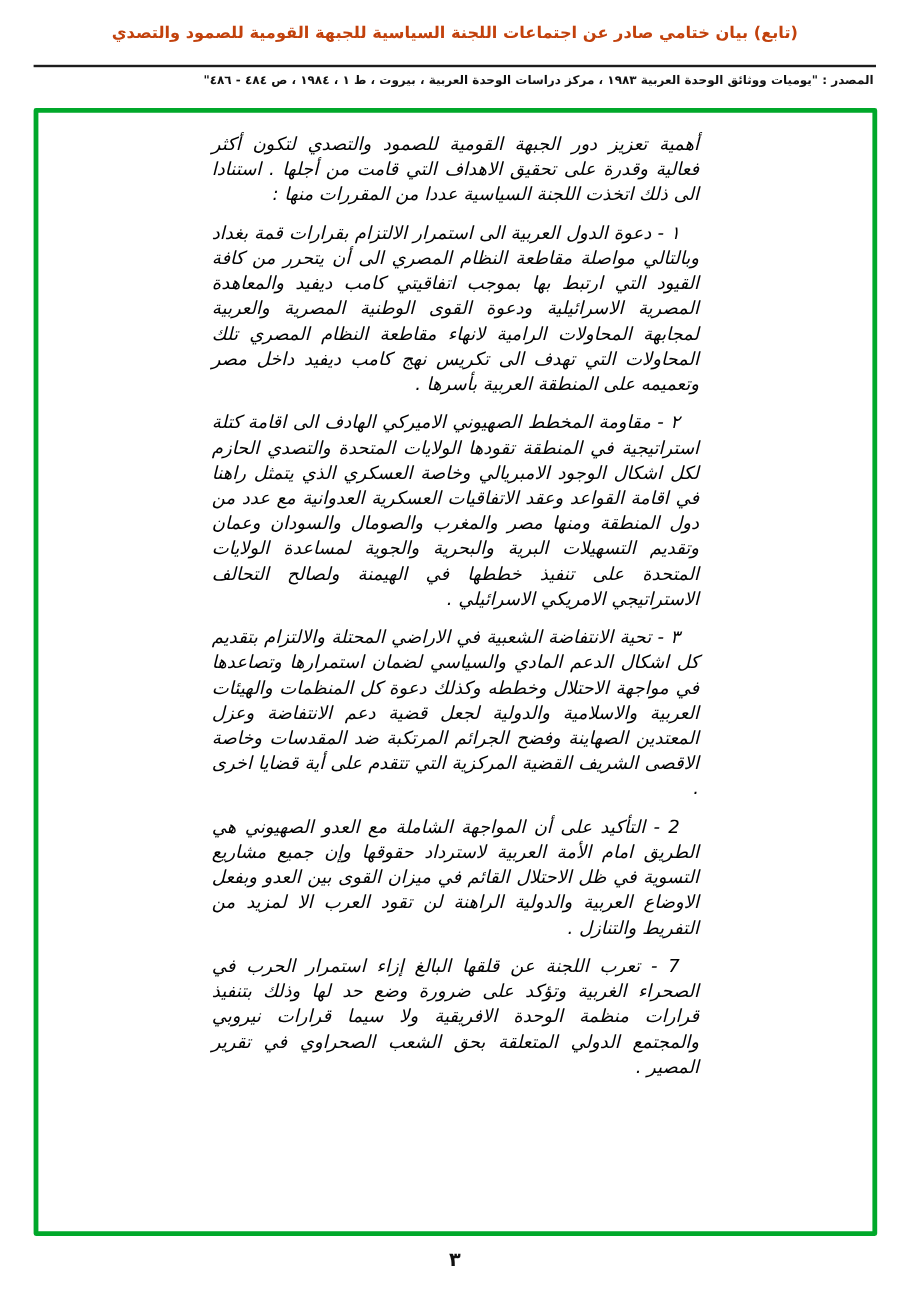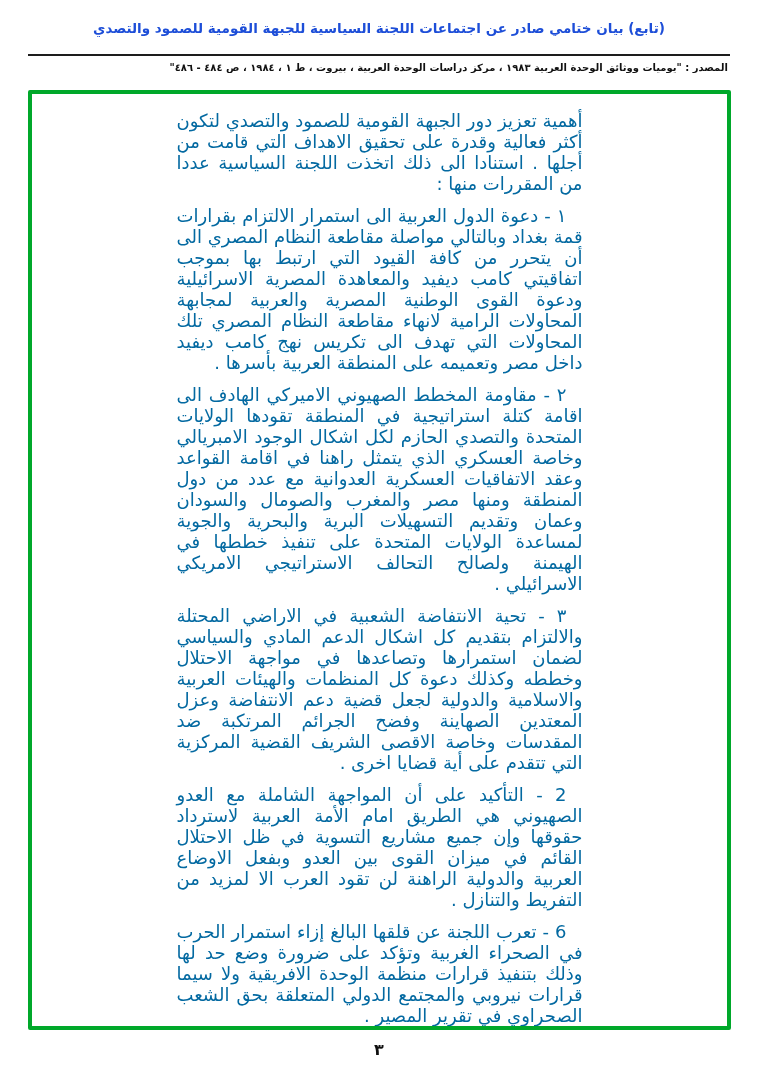--- a/index.html
+++ b/index.html
@@ -23,7 +23,7 @@
     text-align: center;
     font-size: 13.5px;
     font-weight: bold;
-    color: #1d4ed8;
+    color: #c2410c;
   }
   .header-rule {
     position: absolute;

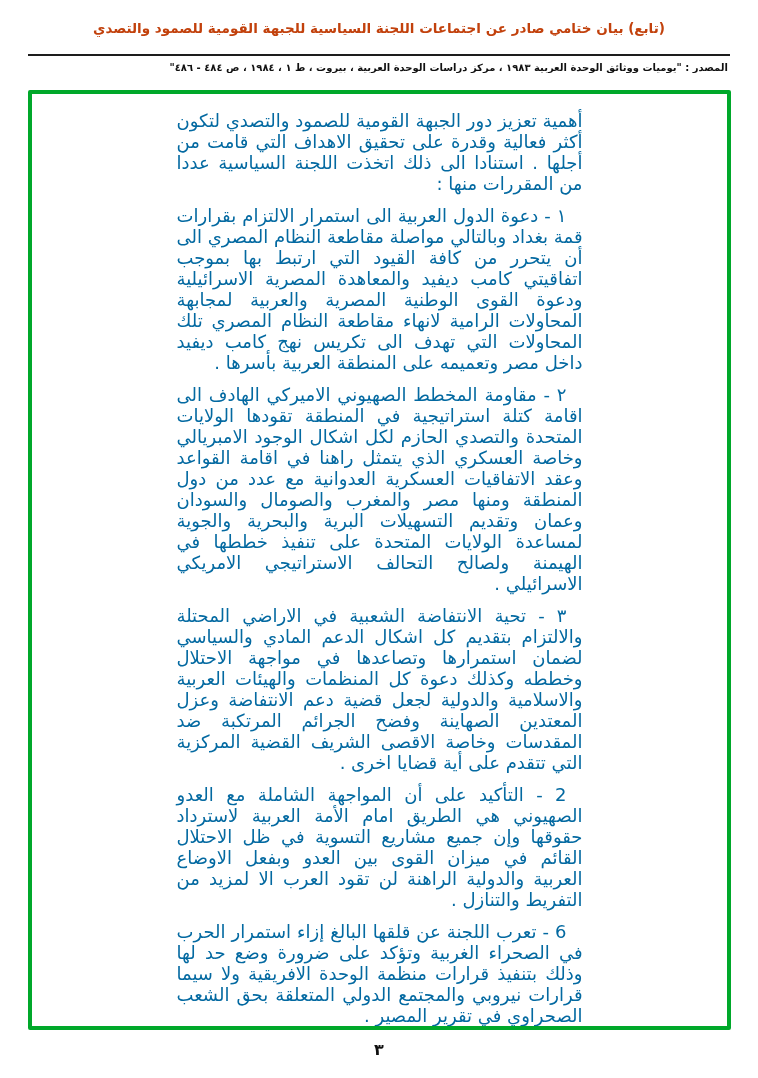--- a/index.html
+++ b/index.html
@@ -57,12 +57,13 @@
     direction: rtl;
   }
   .para {
-    font-size: 18px;
+    font-size: 15px;
     line-height: 21px;
     text-align: justify;
     text-justify: inter-word;
     margin: 0 0 11px 0;
-    color: #0369a1;
+    color: #000000;
+    font-style: italic;
   }
   .para.indent { text-indent: 16px; }
   .page-number {

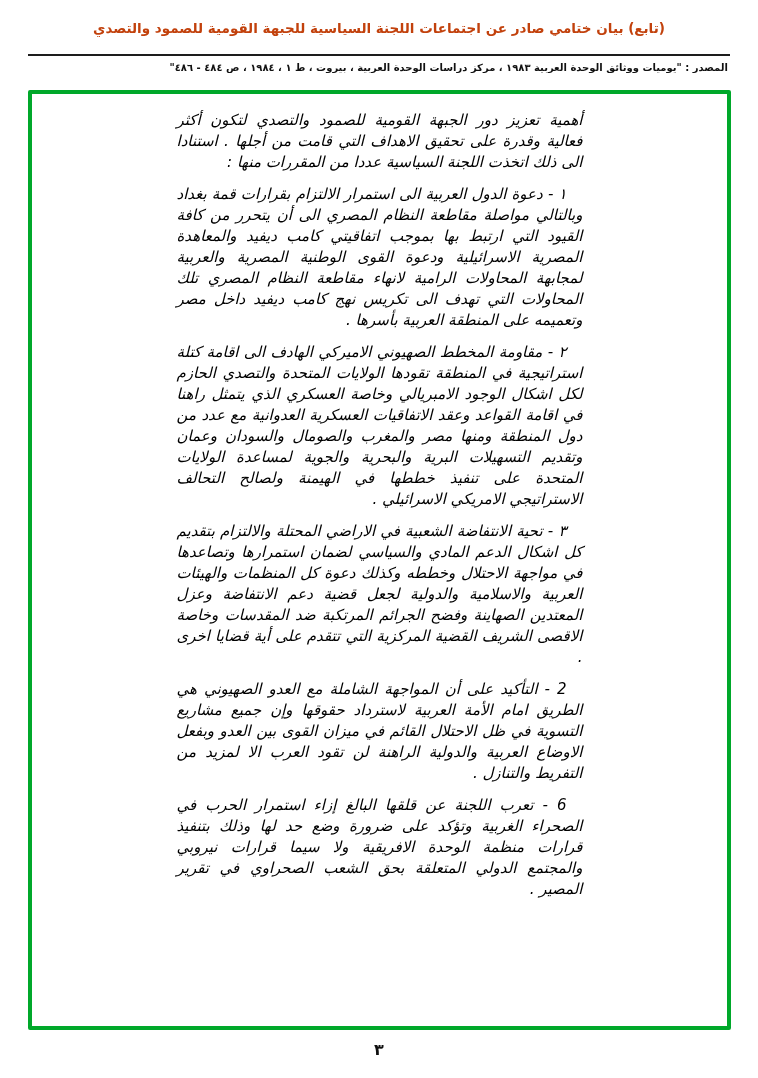--- a/index.html
+++ b/index.html
@@ -99,7 +99,7 @@
 
       <p class="para indent">2 - التأكيد على أن المواجهة الشاملة مع العدو الصهيوني هي الطريق امام الأمة العربية لاسترداد حقوقها وإن جميع مشاريع التسوية في ظل الاحتلال القائم في ميزان القوى بين العدو وبفعل الاوضاع العربية والدولية الراهنة لن تقود العرب الا لمزيد من التفريط والتنازل .</p>
 
-      <p class="para indent">6 - تعرب اللجنة عن قلقها البالغ إزاء استمرار الحرب في الصحراء الغربية وتؤكد على ضرورة وضع حد لها وذلك بتنفيذ قرارات منظمة الوحدة الافريقية ولا سيما قرارات نيروبي والمجتمع الدولي المتعلقة بحق الشعب الصحراوي في تقرير المصير .</p>
+      <p class="para indent">7 - تعرب اللجنة عن قلقها البالغ إزاء استمرار الحرب في الصحراء الغربية وتؤكد على ضرورة وضع حد لها وذلك بتنفيذ قرارات منظمة الوحدة الافريقية ولا سيما قرارات نيروبي والمجتمع الدولي المتعلقة بحق الشعب الصحراوي في تقرير المصير .</p>
 
     </div>
   </div>

